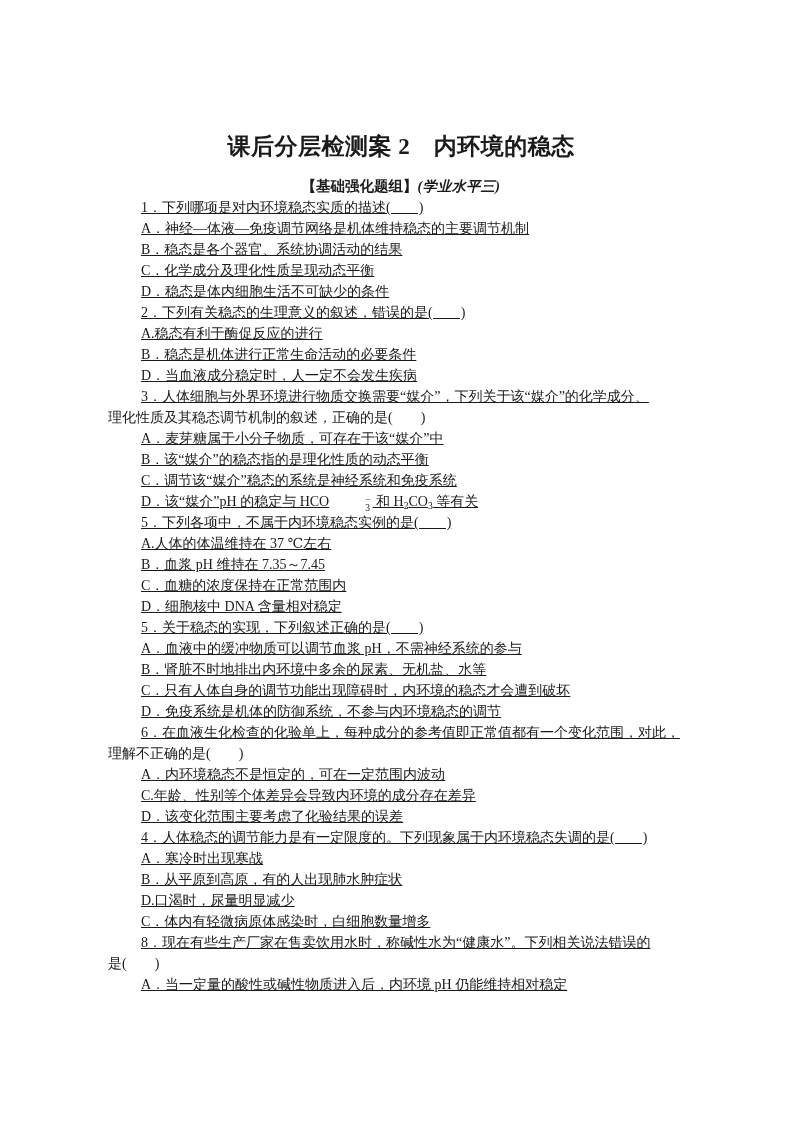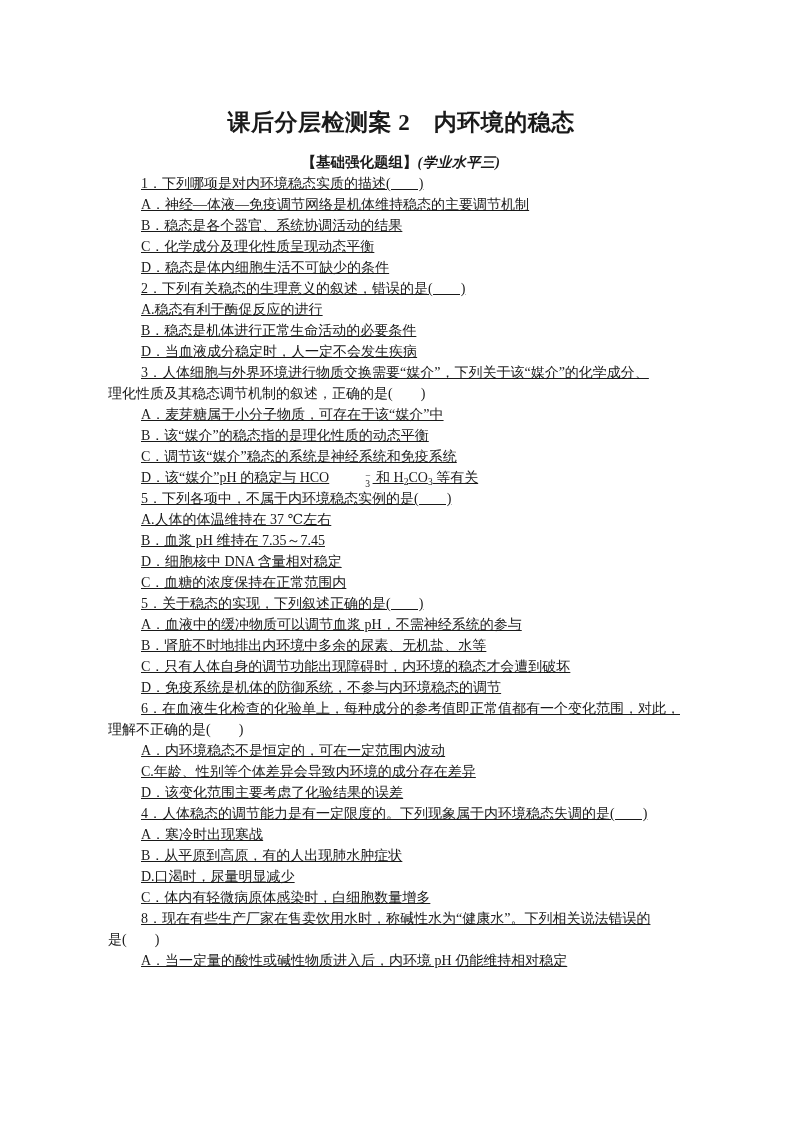--- a/index.html
+++ b/index.html
@@ -8,7 +8,7 @@
     font-family:"Liberation Serif","DejaVu Serif",serif;
     color:#1a1a1a;
   }
-  .doc{position:absolute;left:108px;top:108px;width:586px;}
+  .doc{position:absolute;left:108px;top:132px;width:586px;}
   .title{
     font-size:23px;font-weight:bold;text-align:center;
     margin:0 0 14px 0;line-height:30px;letter-spacing:0.5px;

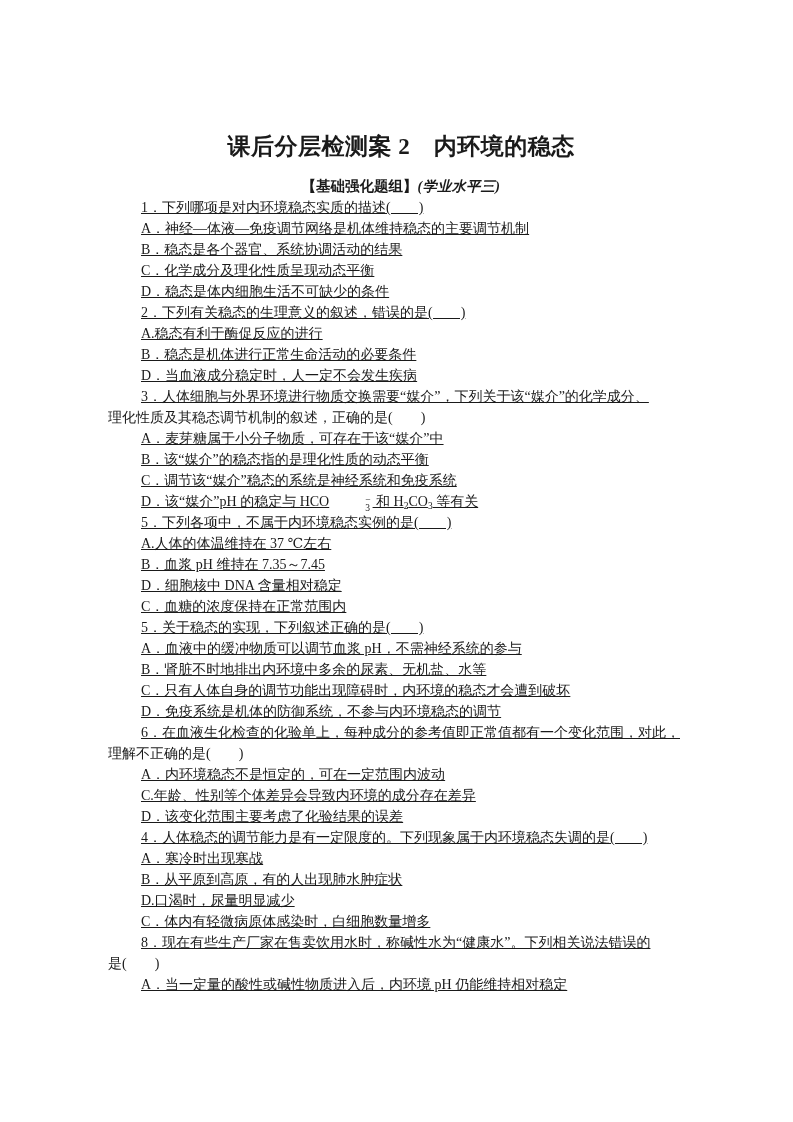--- a/index.html
+++ b/index.html
@@ -56,8 +56,8 @@
   <p class="line ind">5．下列各项中，不属于内环境稳态实例的是(　　)</p>
   <p class="line ind">A.人体的体温维持在 37 ℃左右</p>
   <p class="line ind">B．血浆 pH 维持在 7.35～7.45</p>
+  <p class="line ind">C．血糖的浓度保持在正常范围内</p>
   <p class="line ind">D．细胞核中 DNA 含量相对稳定</p>
-  <p class="line ind">C．血糖的浓度保持在正常范围内</p>
 
   <p class="line ind">5．关于稳态的实现，下列叙述正确的是(　　)</p>
   <p class="line ind">A．血液中的缓冲物质可以调节血浆 pH，不需神经系统的参与</p>

